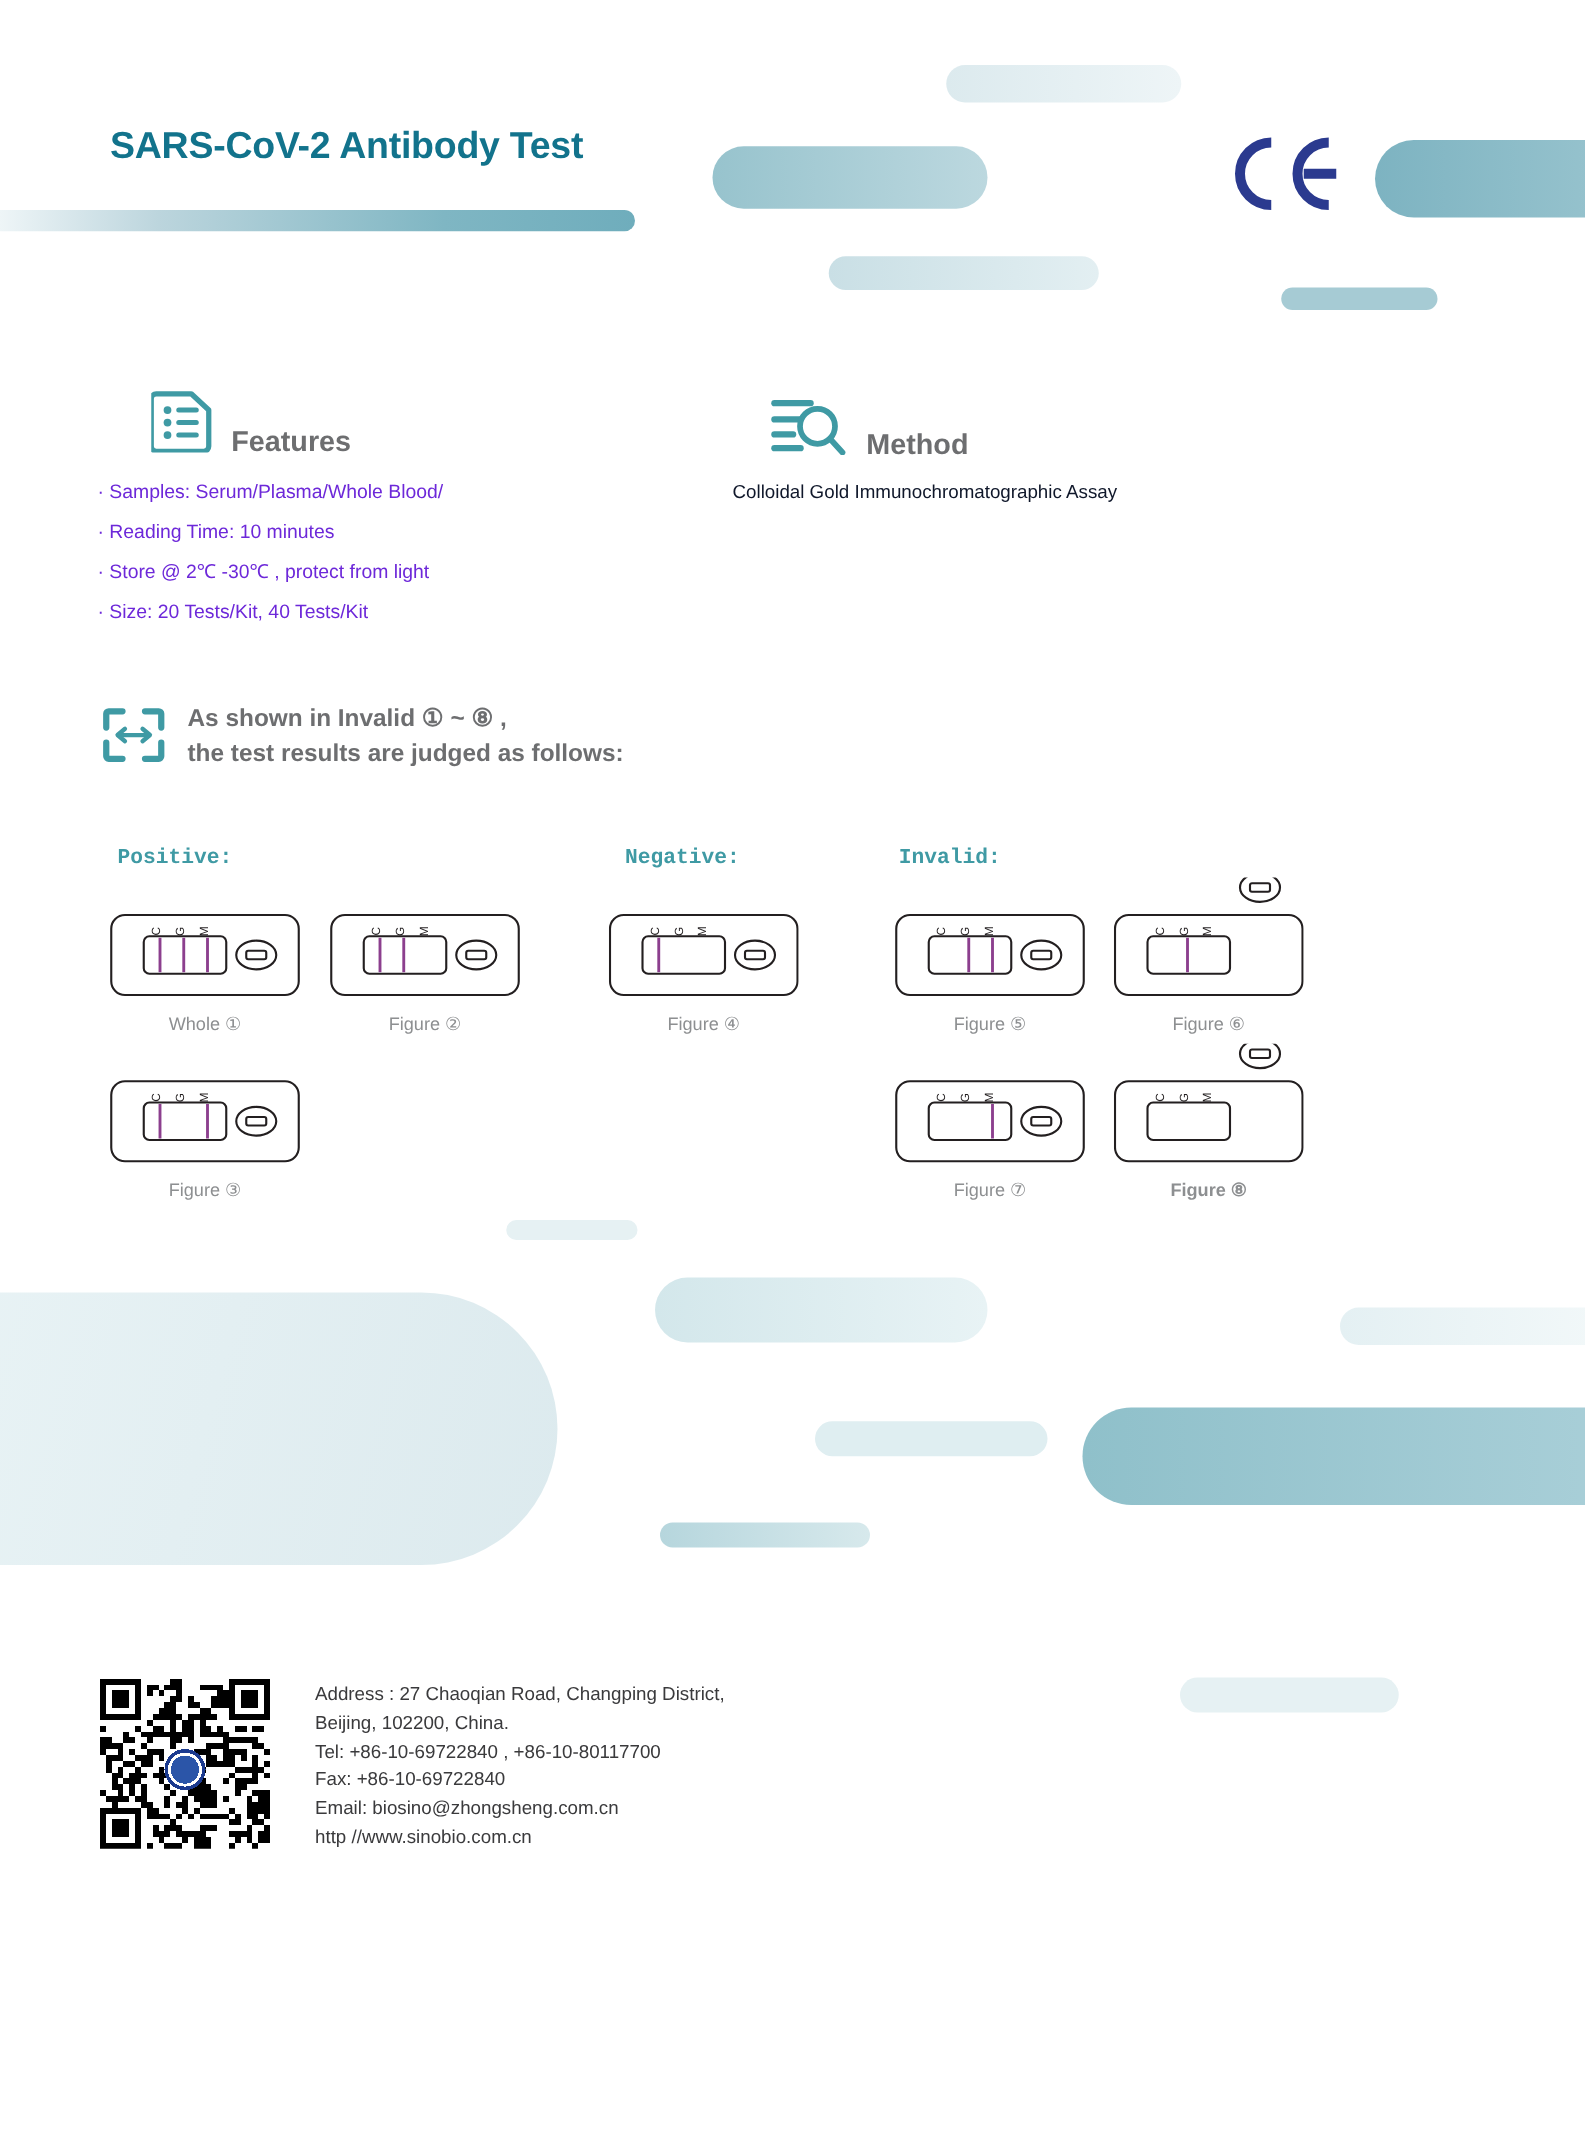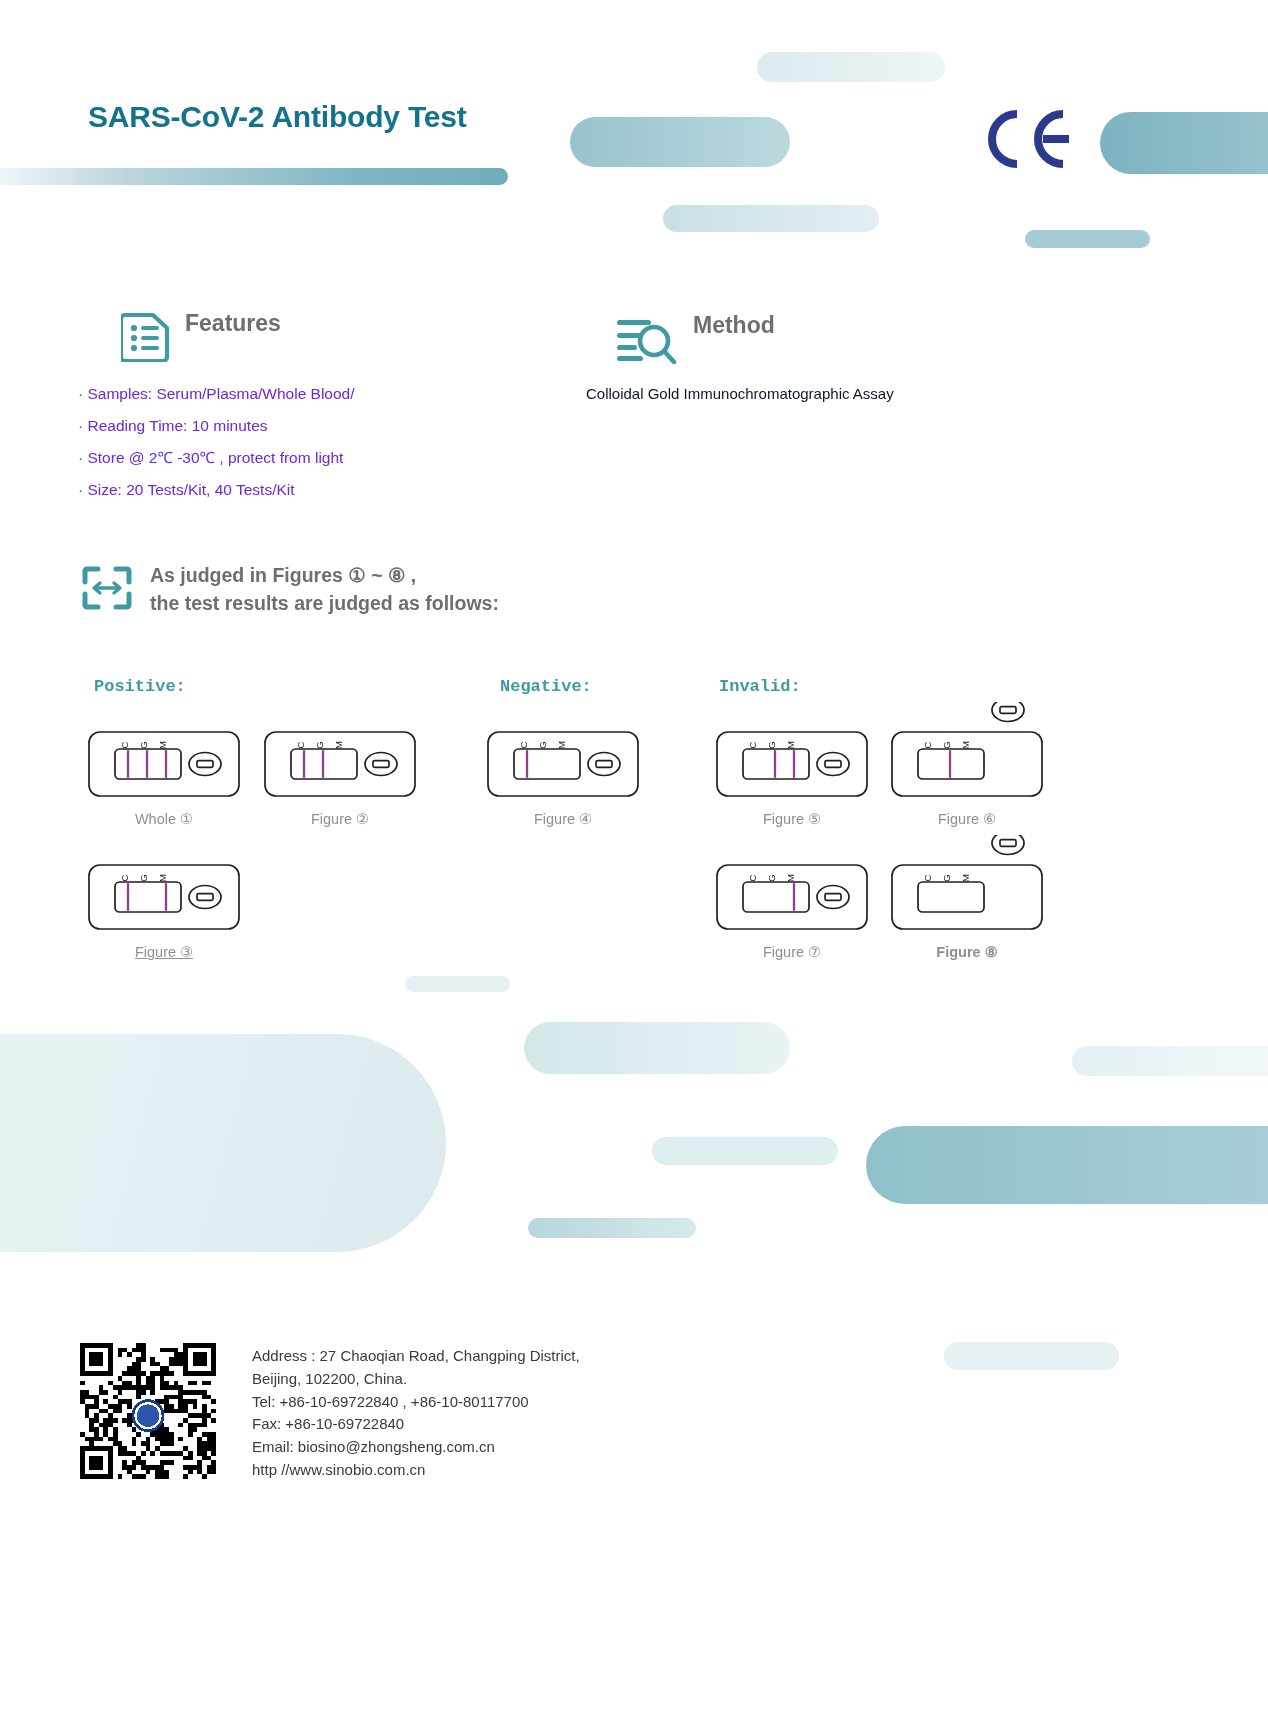--- a/index.html
+++ b/index.html
@@ -27,7 +27,7 @@
   .ce-mark{position:absolute;left:975px;top:108px;}
 
   
-  .sec-head{position:absolute;display:flex;align-items:flex-start;padding-left:43px;}
+  .sec-head{position:absolute;display:flex;align-items:flex-end;padding-left:43px;}
   .sec-title{
     font-size:23px;font-weight:bold;color:#6d6e70;margin-left:14px;
   }

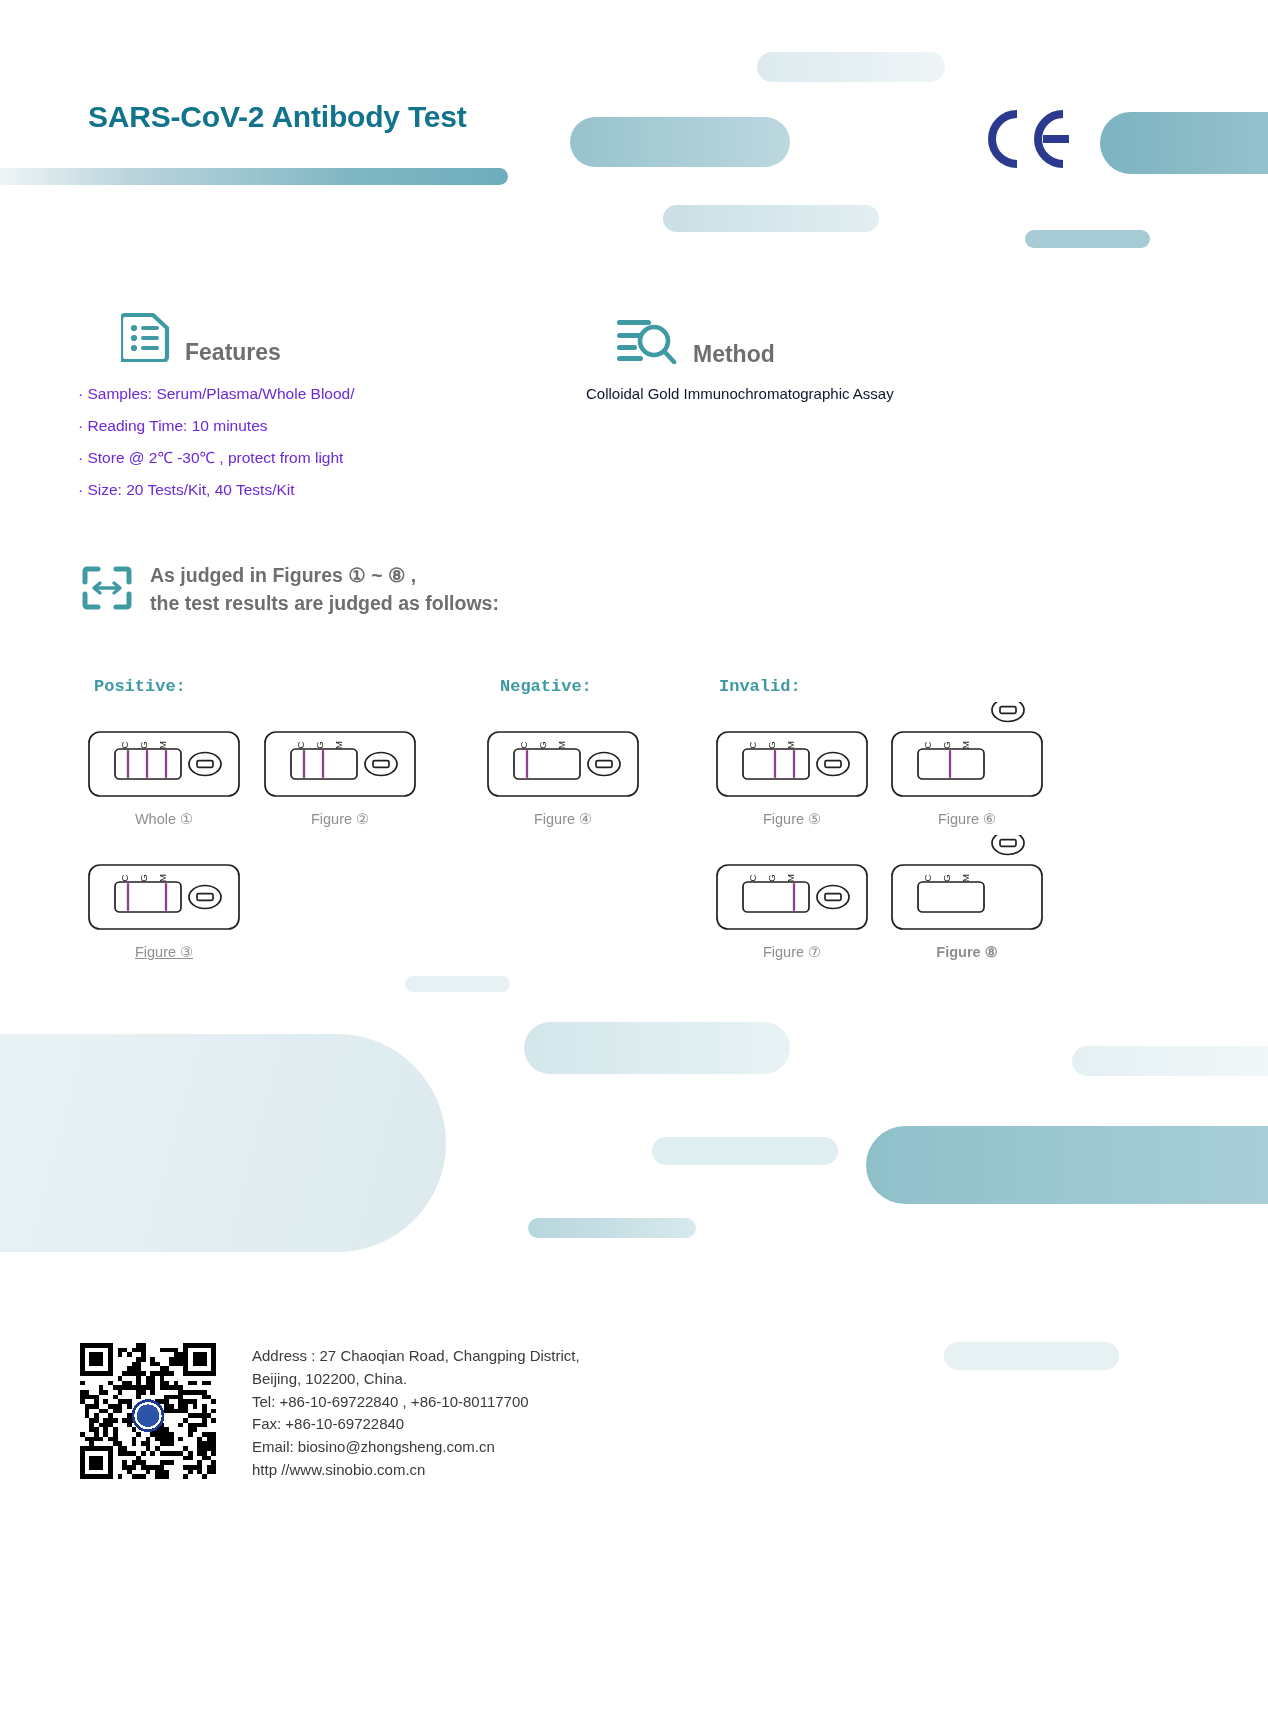--- a/index.html
+++ b/index.html
@@ -150,7 +150,7 @@
       </svg>
     </span>
     <span class="fig-head-txt">
-      <div>As judged in Figures ① ~ ⑧ ,</div>
+      <div>As shown in Invalid ① ~ ⑧ ,</div>
       <div>the test results are judged as follows:</div>
     </span>
   </div>

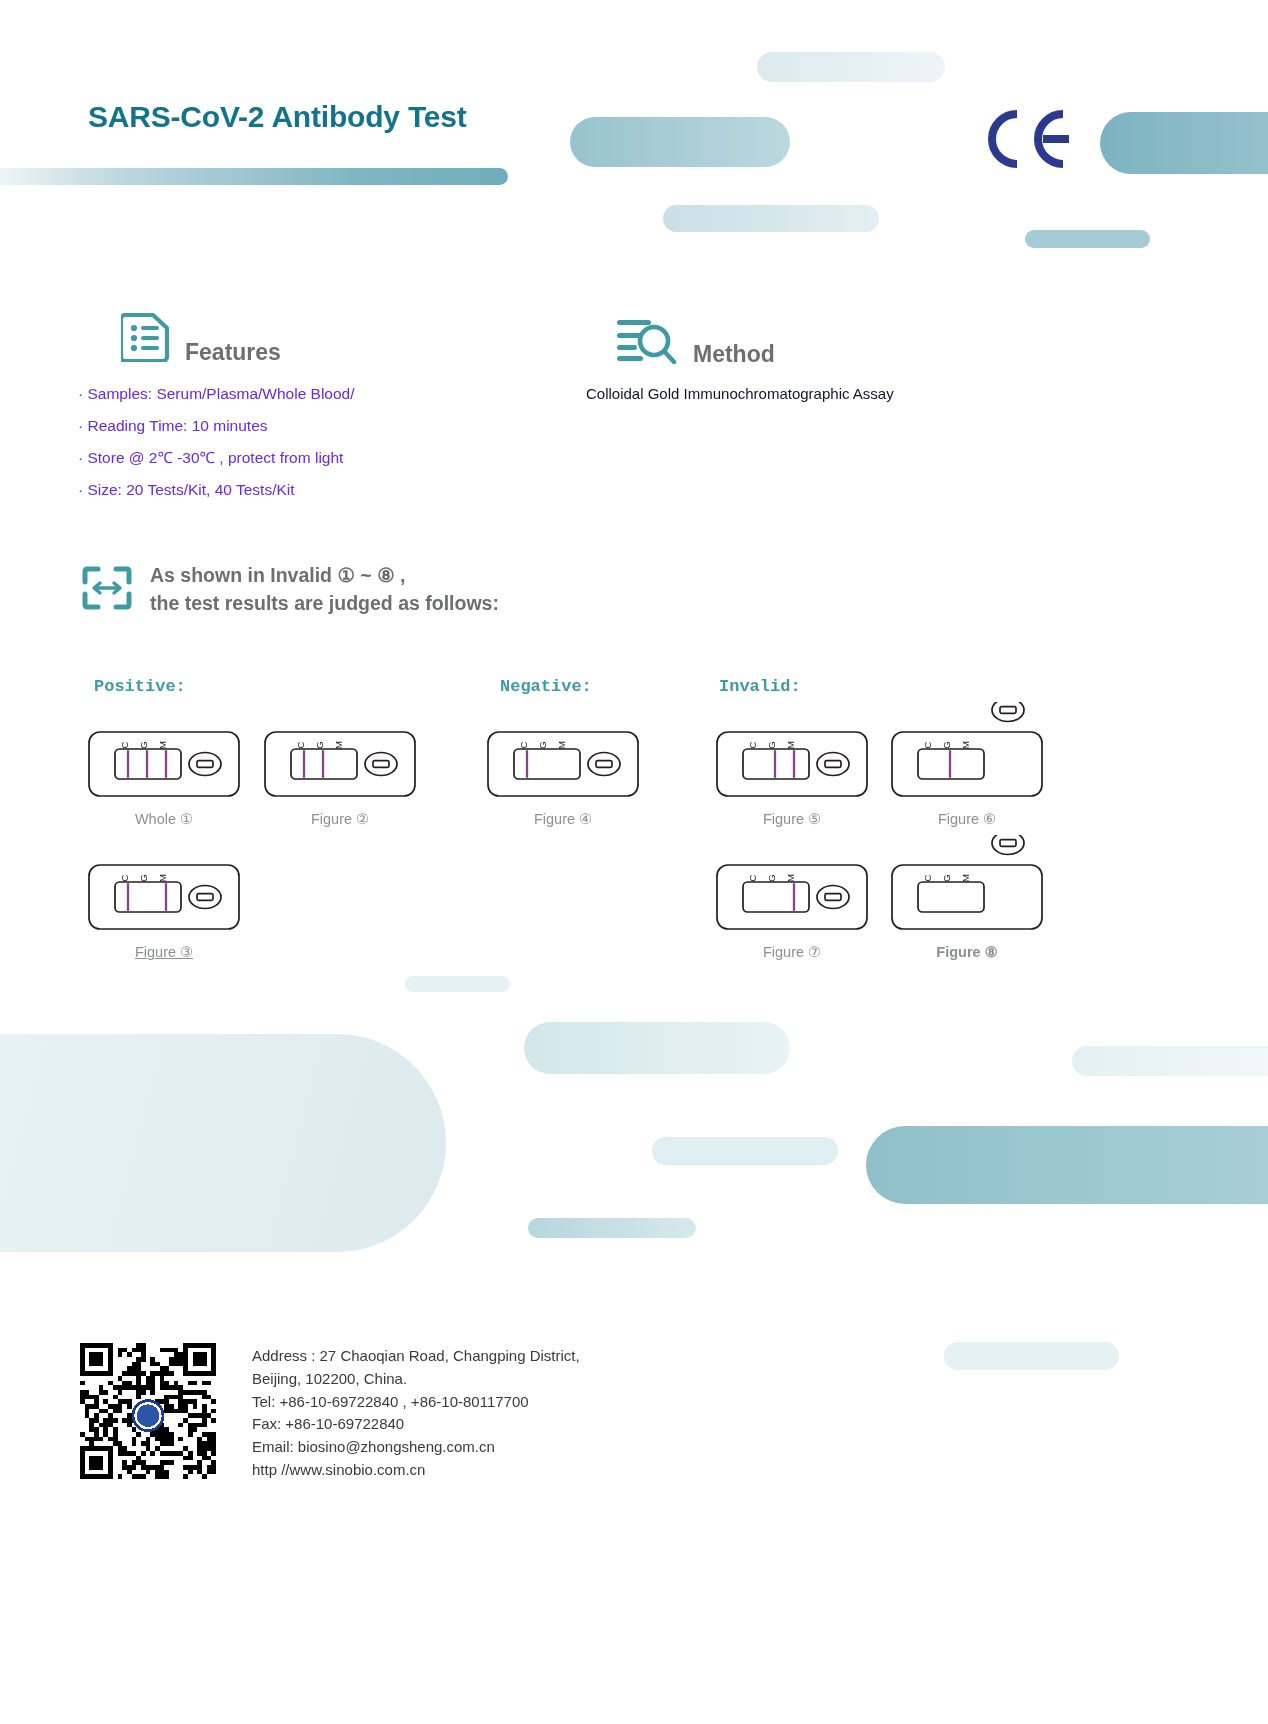--- a/index.html
+++ b/index.html
@@ -196,7 +196,7 @@
           <ellipse cx="117" cy="62" rx="16" ry="11.5" fill="#fff" stroke="#231f20" stroke-width="1.7"></ellipse>
           <rect x="109" y="58.6" width="16" height="6.8" rx="1.6" fill="#fff" stroke="#231f20" stroke-width="1.7"></rect>
         </svg></div>
-      <div class="fig-cap" style="left: 88px; top: 944px; width: 152px; text-decoration: underline;">Figure ③</div>
+      <div class="fig-cap" style="left: 88px; top: 944px; width: 152px;">Figure ③</div>
       <div class="cassette" style="left: 487px; top: 702px;"><svg width="152" height="96" viewBox="0 0 152 96">
           <rect x="1" y="30" width="150" height="64" rx="11" fill="#fff" stroke="#231f20" stroke-width="1.7"></rect>
           <rect x="27" y="47" width="66" height="30" rx="4.5" fill="#fff" stroke="#231f20" stroke-width="1.7"></rect>

